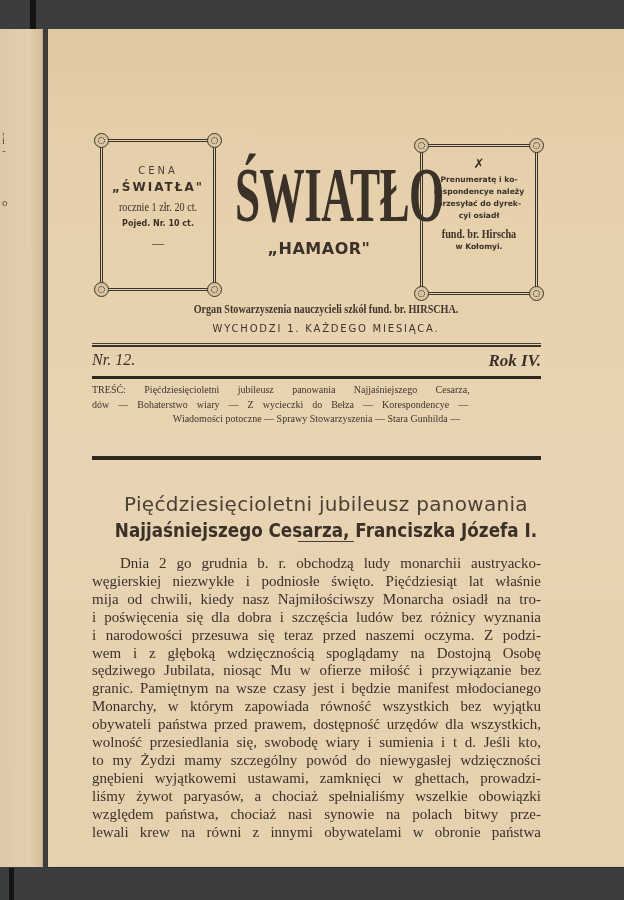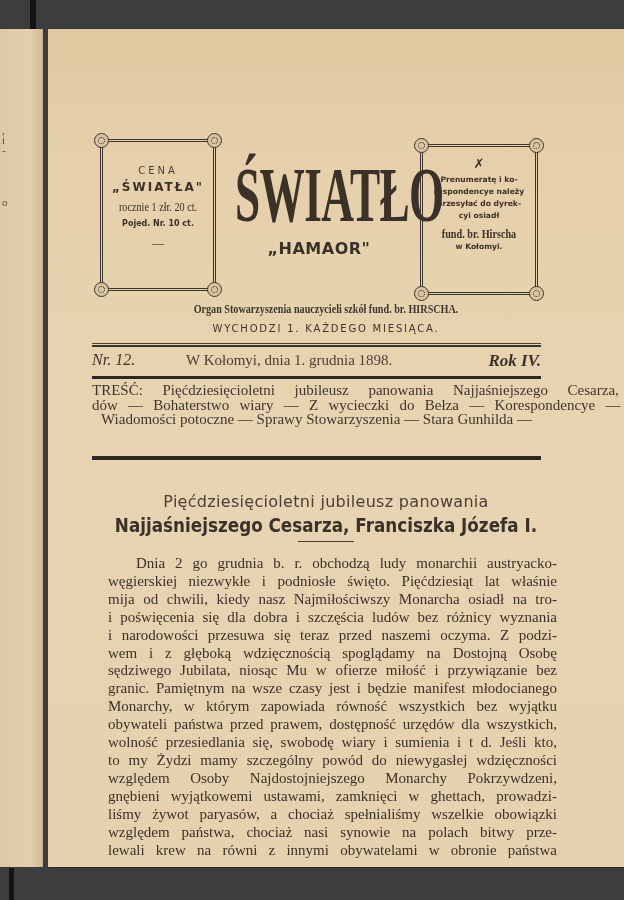--- a/index.html
+++ b/index.html
@@ -211,7 +211,6 @@
 
     <div class="issue-row">
       <span class="issue-nr">Nr. 12.</span>
-      <span class="issue-place">W Kołomyi, dnia 1. grudnia 1898.</span>
       <span class="issue-year">Rok IV.</span>
     </div>
 

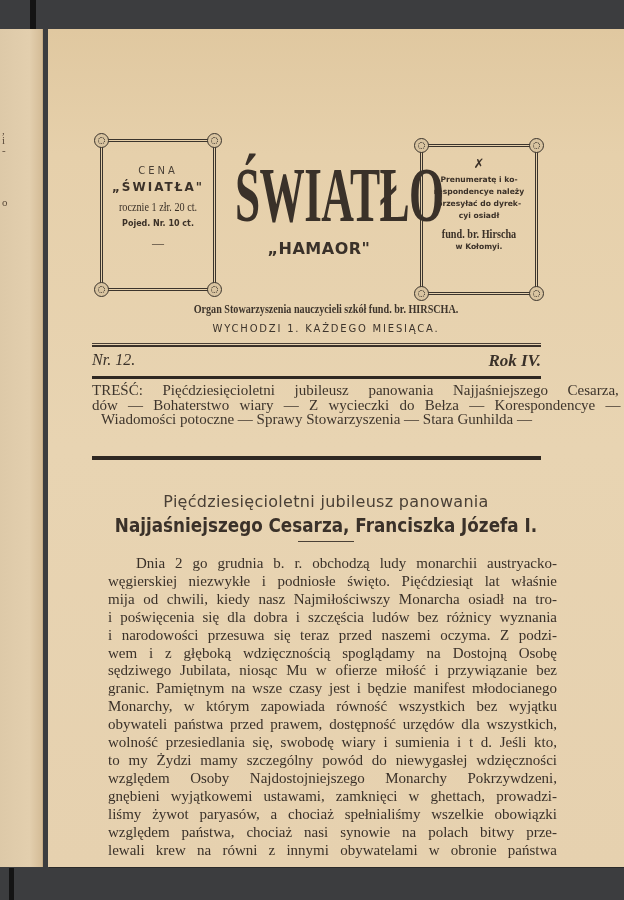--- a/index.html
+++ b/index.html
@@ -123,7 +123,7 @@
 
     .toc {
       position: absolute; left: 44px; width: 449px; top: 354px;
-      font-size: 15px; line-height: 14.5px; color: #3e352c; text-align: justify;
+      font-size: 10px; line-height: 14.5px; color: #3e352c; text-align: justify;
     }
     .toc .line { display: block; white-space: nowrap; }
     .toc .line.last { text-align: center; }

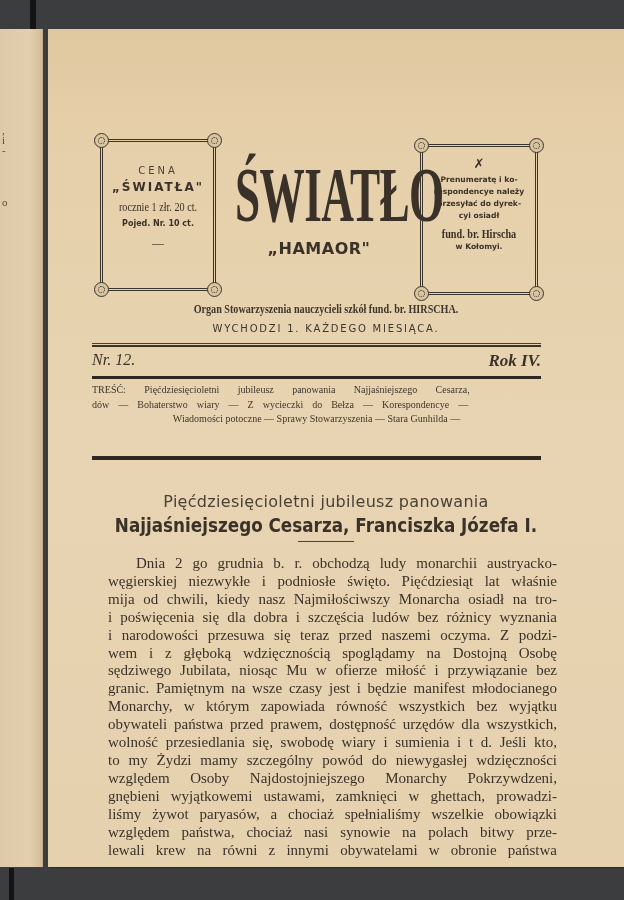--- a/index.html
+++ b/index.html
@@ -132,7 +132,7 @@
       position: absolute; left: 0; width: 556px; top: 463px; text-align: center; color: #3a3129;
     }
     .art-heading .h1 {
-      font-family: "DejaVu Sans", sans-serif; font-size: 16px; letter-spacing: 0.3px; color: #4a4036;
+      font-family: "DejaVu Sans", sans-serif; font-size: 20px; letter-spacing: 0.3px; color: #4a4036;
     }
     .art-heading .h2 {
       font-family: "DejaVu Sans", sans-serif; font-weight: bold; font-size: 20px; margin-top: 2px;

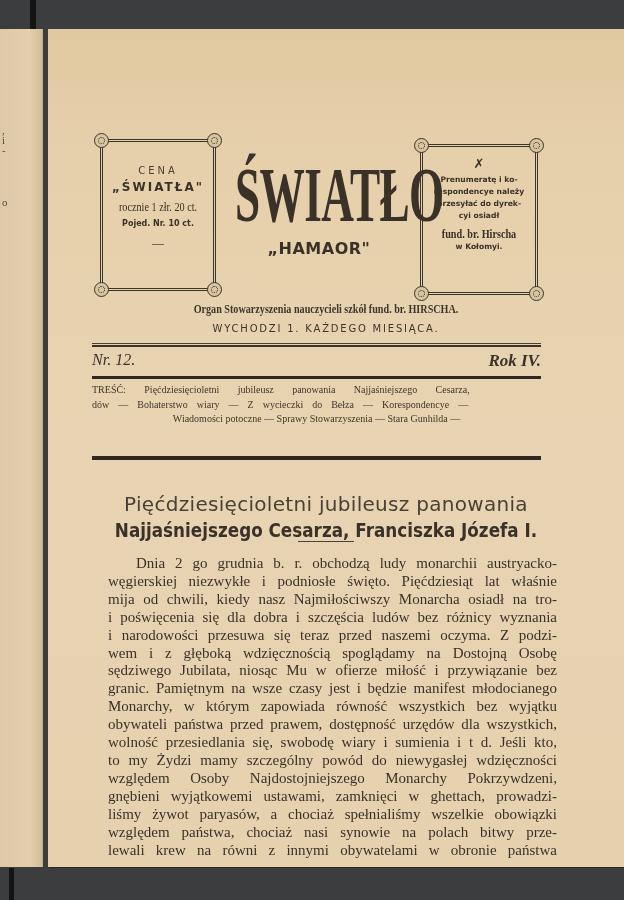--- a/index.html
+++ b/index.html
@@ -146,7 +146,7 @@
       position: absolute; left: 44px; width: 449px; top: 526px;
       font-size: 15px; line-height: 17.9px; color: #3a3129;
     }
-    .body-text .line { display: block; white-space: nowrap; text-align: justify; text-align-last: justify; margin-left: 16px; }
+    .body-text .line { display: block; white-space: nowrap; text-align: justify; text-align-last: justify; }
     .body-text .line.indent { padding-left: 28px; }
   </style>
 </head>

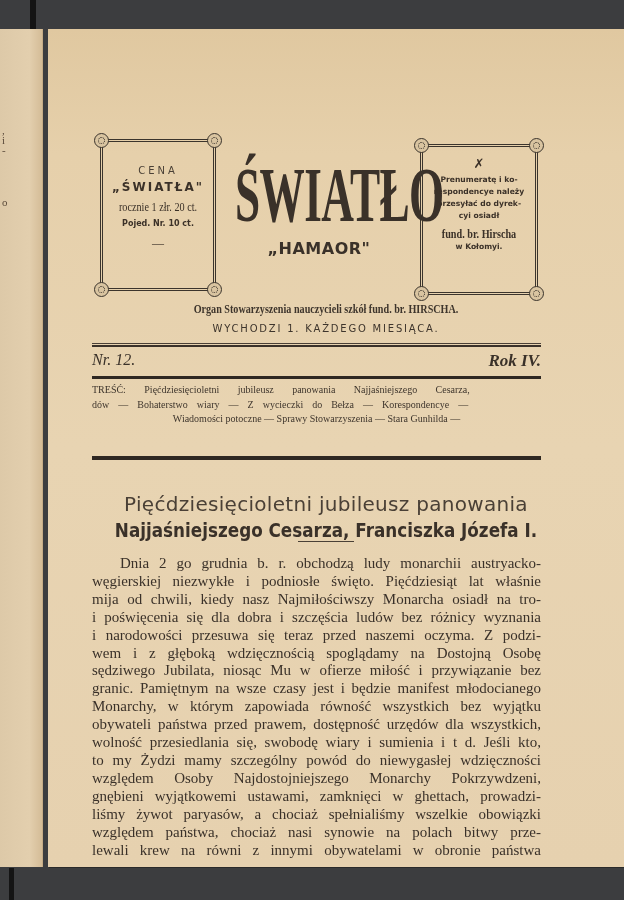--- a/index.html
+++ b/index.html
@@ -243,7 +243,6 @@
       <span class="line" style="white-space: nowrap; word-spacing: 3.14732px;">obywateli państwa przed prawem, dostępność urzędów dla wszystkich,</span>
       <span class="line" style="white-space: nowrap; word-spacing: 3.9304px;">wolność przesiedlania się, swobodę wiary i sumienia i t d. Jeśli kto,</span>
       <span class="line" style="white-space: nowrap; word-spacing: 5.0957px;">to my Żydzi mamy szczególny powód do niewygasłej wdzięczności</span>
-      <span class="line" style="white-space: nowrap; word-spacing: 16.75px;">względem Osoby Najdostojniejszego Monarchy Pokrzywdzeni,</span>
       <span class="line" style="white-space: nowrap; word-spacing: 7.35417px;">gnębieni wyjątkowemi ustawami, zamknięci w ghettach, prowadzi-</span>
       <span class="line" style="white-space: nowrap; word-spacing: 7.03571px;">liśmy żywot paryasów, a chociaż spełnialiśmy wszelkie obowiązki</span>
       <span class="line" style="white-space: nowrap; word-spacing: 8.17188px;">względem państwa, chociaż nasi synowie na polach bitwy prze-</span>

